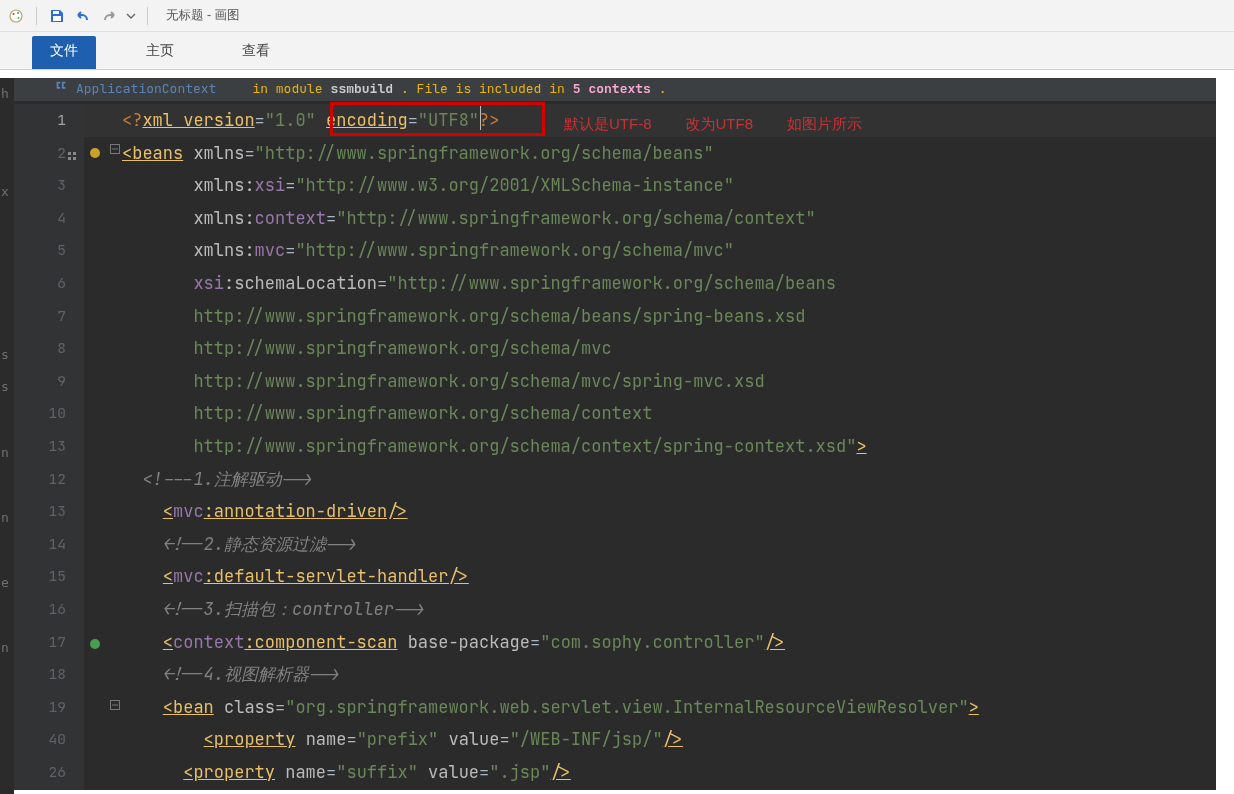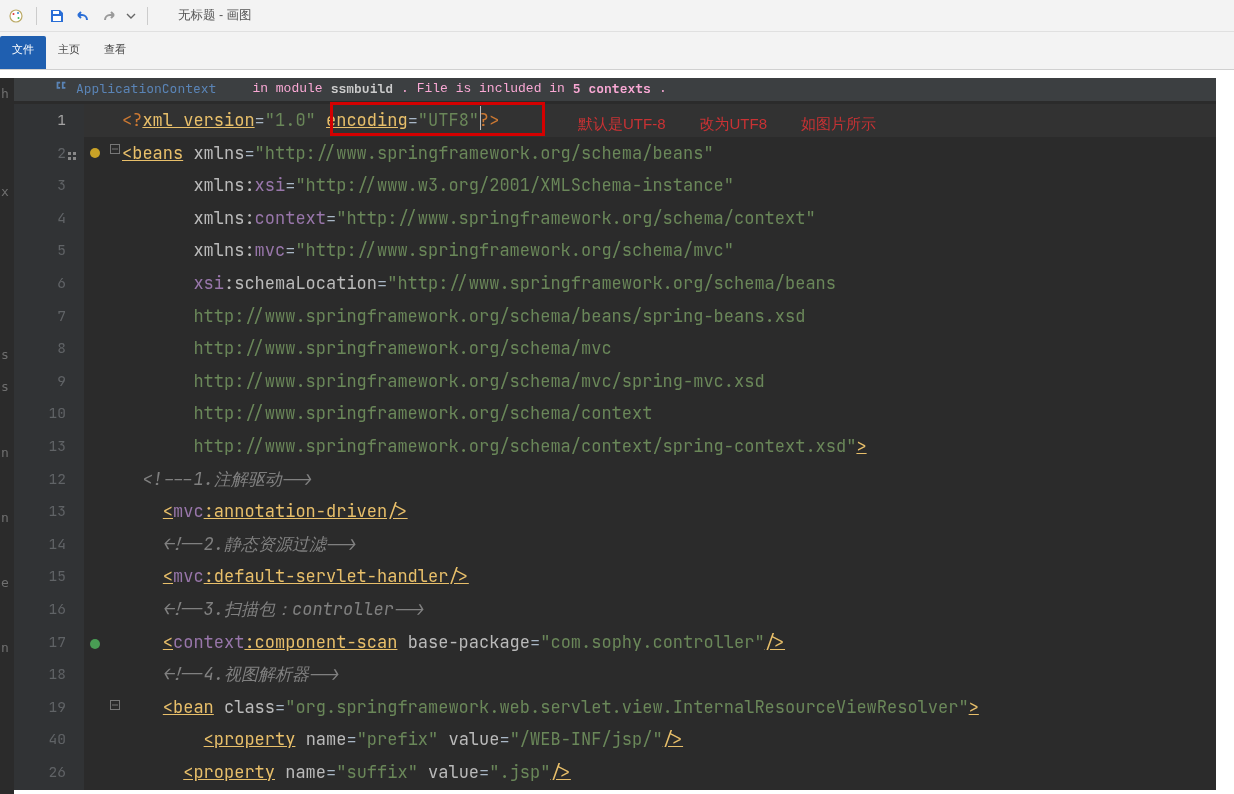--- a/index.html
+++ b/index.html
@@ -9,7 +9,7 @@
   .paint-title .qat { display:flex; align-items:center; gap:6px; padding:0 6px; }
   .qbtn { width:20px; height:20px; display:flex; align-items:center; justify-content:center; border-radius:2px; }
   .sep { width:1px; height:18px; background:#ccc; margin:0 4px; }
-  .paint-title .title-text{ margin-left:20px;text-align:right; }
+  .paint-title .title-text{ margin-left:8px;text-align:right; }
   .paint-ribbon { height:38px; display:flex; align-items:stretch; background:#f3f3f3; border-bottom:1px solid #d0d0d0; }
   .ribtab { padding:10px 12px 8px; font-size:11px; color:#444; border-bottom:2px solid transparent; }
   .ribtab.active { background:#1f5fb0; color:#fff; border-radius:2px 2px 0 0; margin-top:4px; padding-top:6px; }

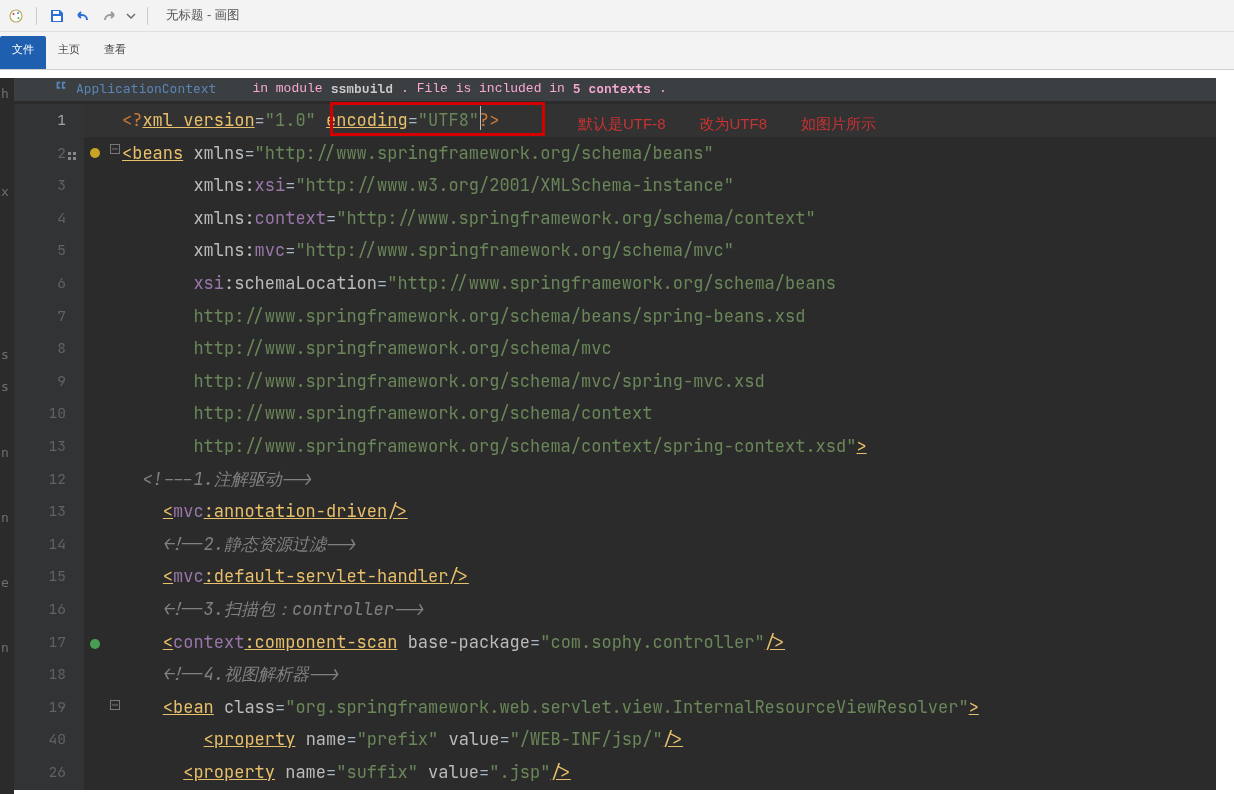--- a/index.html
+++ b/index.html
@@ -11,7 +11,7 @@
   .sep { width:1px; height:18px; background:#ccc; margin:0 4px; }
   .paint-title .title-text{ margin-left:8px;text-align:right; }
   .paint-ribbon { height:38px; display:flex; align-items:stretch; background:#f3f3f3; border-bottom:1px solid #d0d0d0; }
-  .ribtab { padding:10px 12px 8px; font-size:11px; color:#444; border-bottom:2px solid transparent; }
+  .ribtab { padding:10px 18px 8px; font-size:14px; color:#444; border-bottom:2px solid transparent;margin-left:32px; }
   .ribtab.active { background:#1f5fb0; color:#fff; border-radius:2px 2px 0 0; margin-top:4px; padding-top:6px; }
 
   

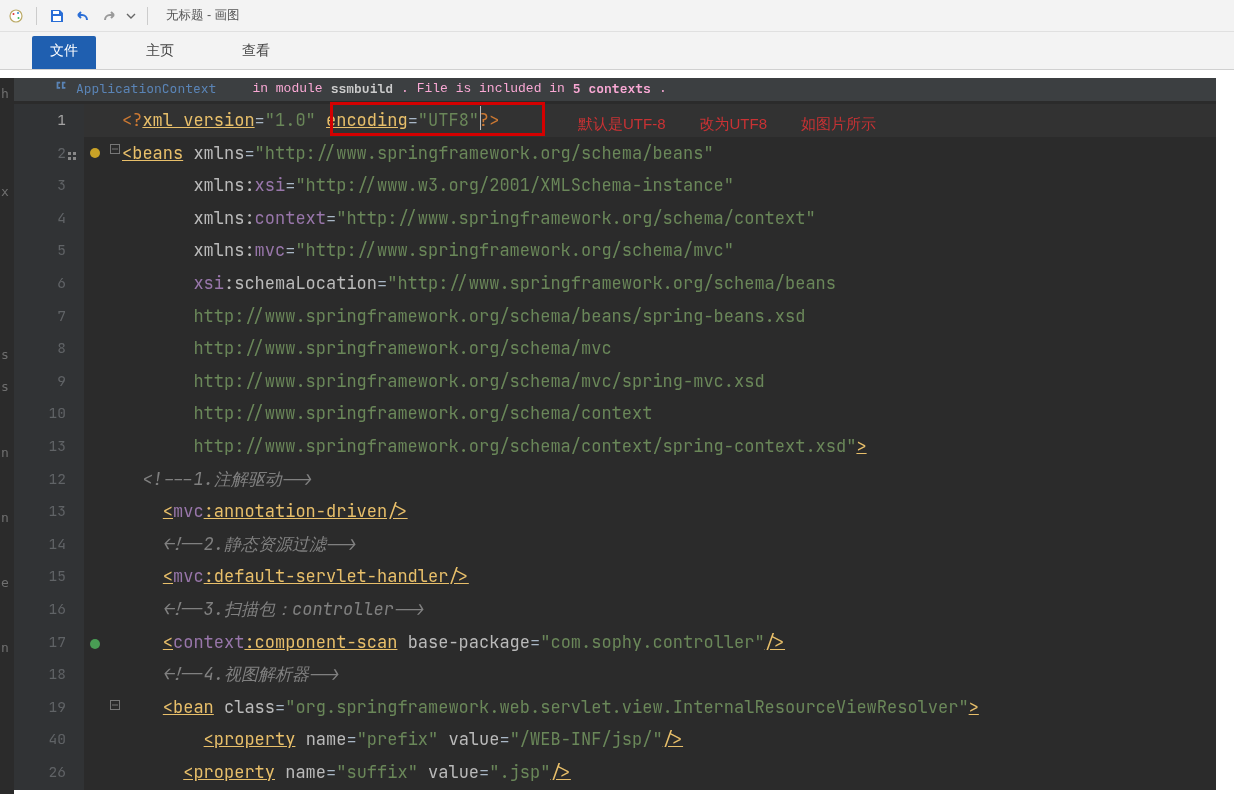--- a/index.html
+++ b/index.html
@@ -20,7 +20,7 @@
   
   .crumb { height:23px; background:#3c3f41; color:#bbb; font-size:13px; display:flex; align-items:center; padding-left:40px; gap:8px; }
   .crumb .cf { color:#5a84b6; }
-  .crumb .lite { color:#f9a8d4;font-family:Liberation Mono, monospace; }
+  .crumb .lite { color:#eab308; }
 
   
   .leftshadow { position:absolute; left:0; top:78px; width:14px; height:calc(100% - 78px); background:#2b2b2b; }

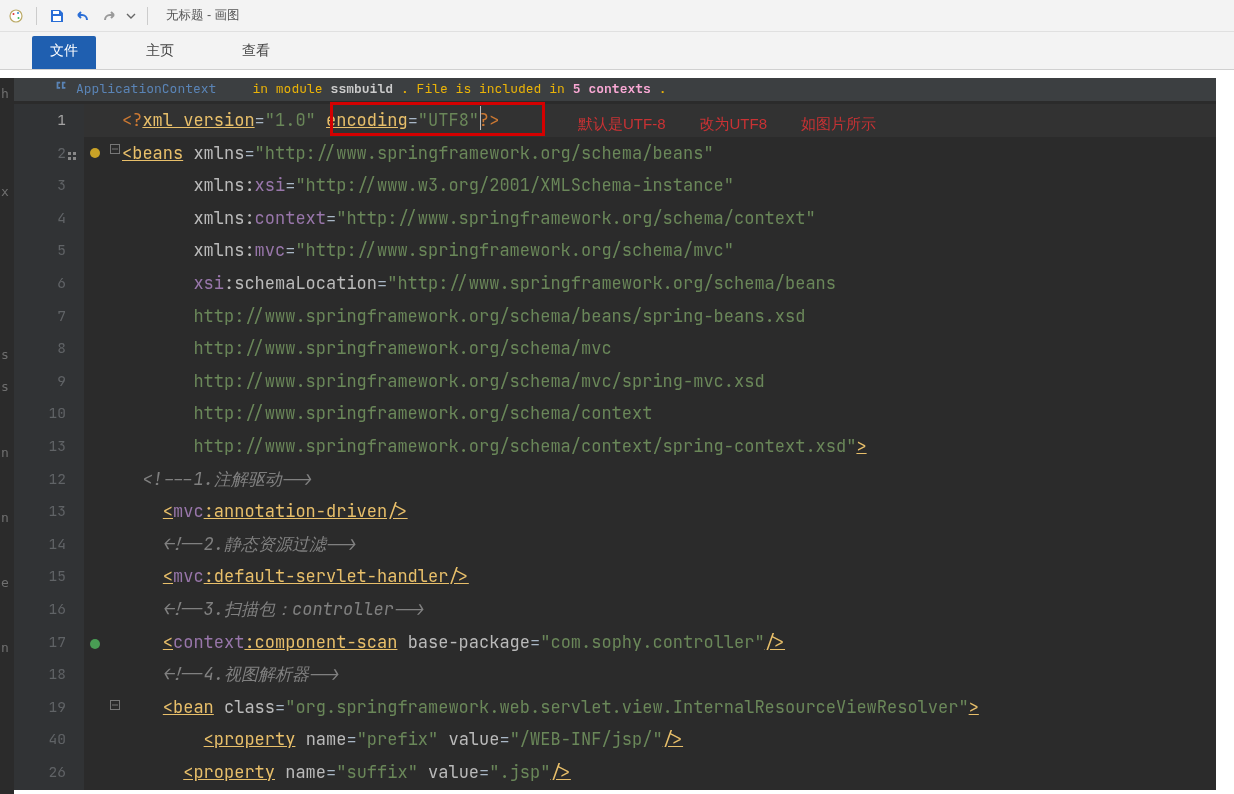--- a/index.html
+++ b/index.html
@@ -188,7 +188,7 @@
 
   <div class="redbox" style="top:24px; left:316px; width:215px; height:34px;"></div>
 
-  <div style="position:absolute; top:30px; left:564px; display:flex; gap:34px;">
+  <div style="position:absolute; top:30px; left:550px; display:flex; gap:34px;">
     <span class="anno">默认是UTF-8</span>
     <span class="anno">改为UTF8</span>
     <span class="anno">如图片所示</span>

